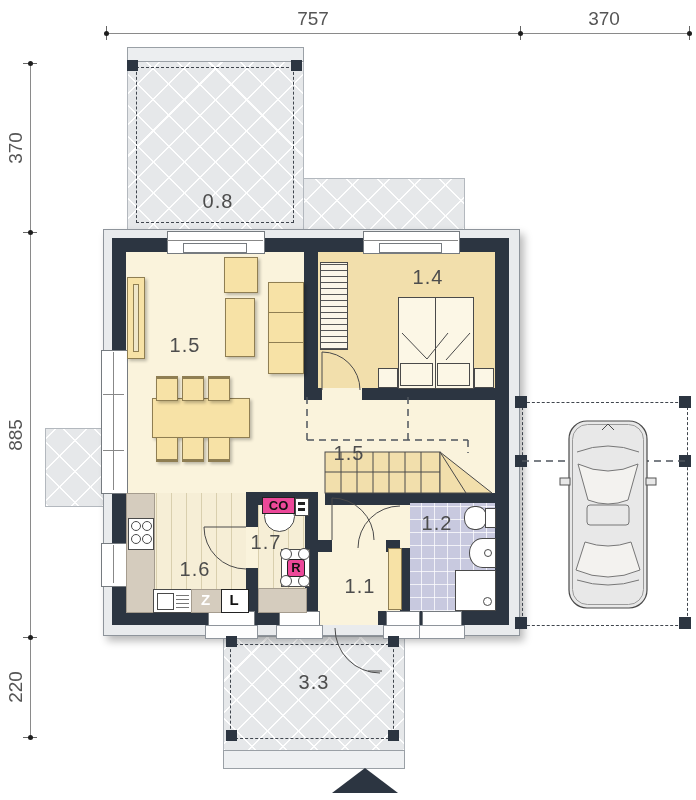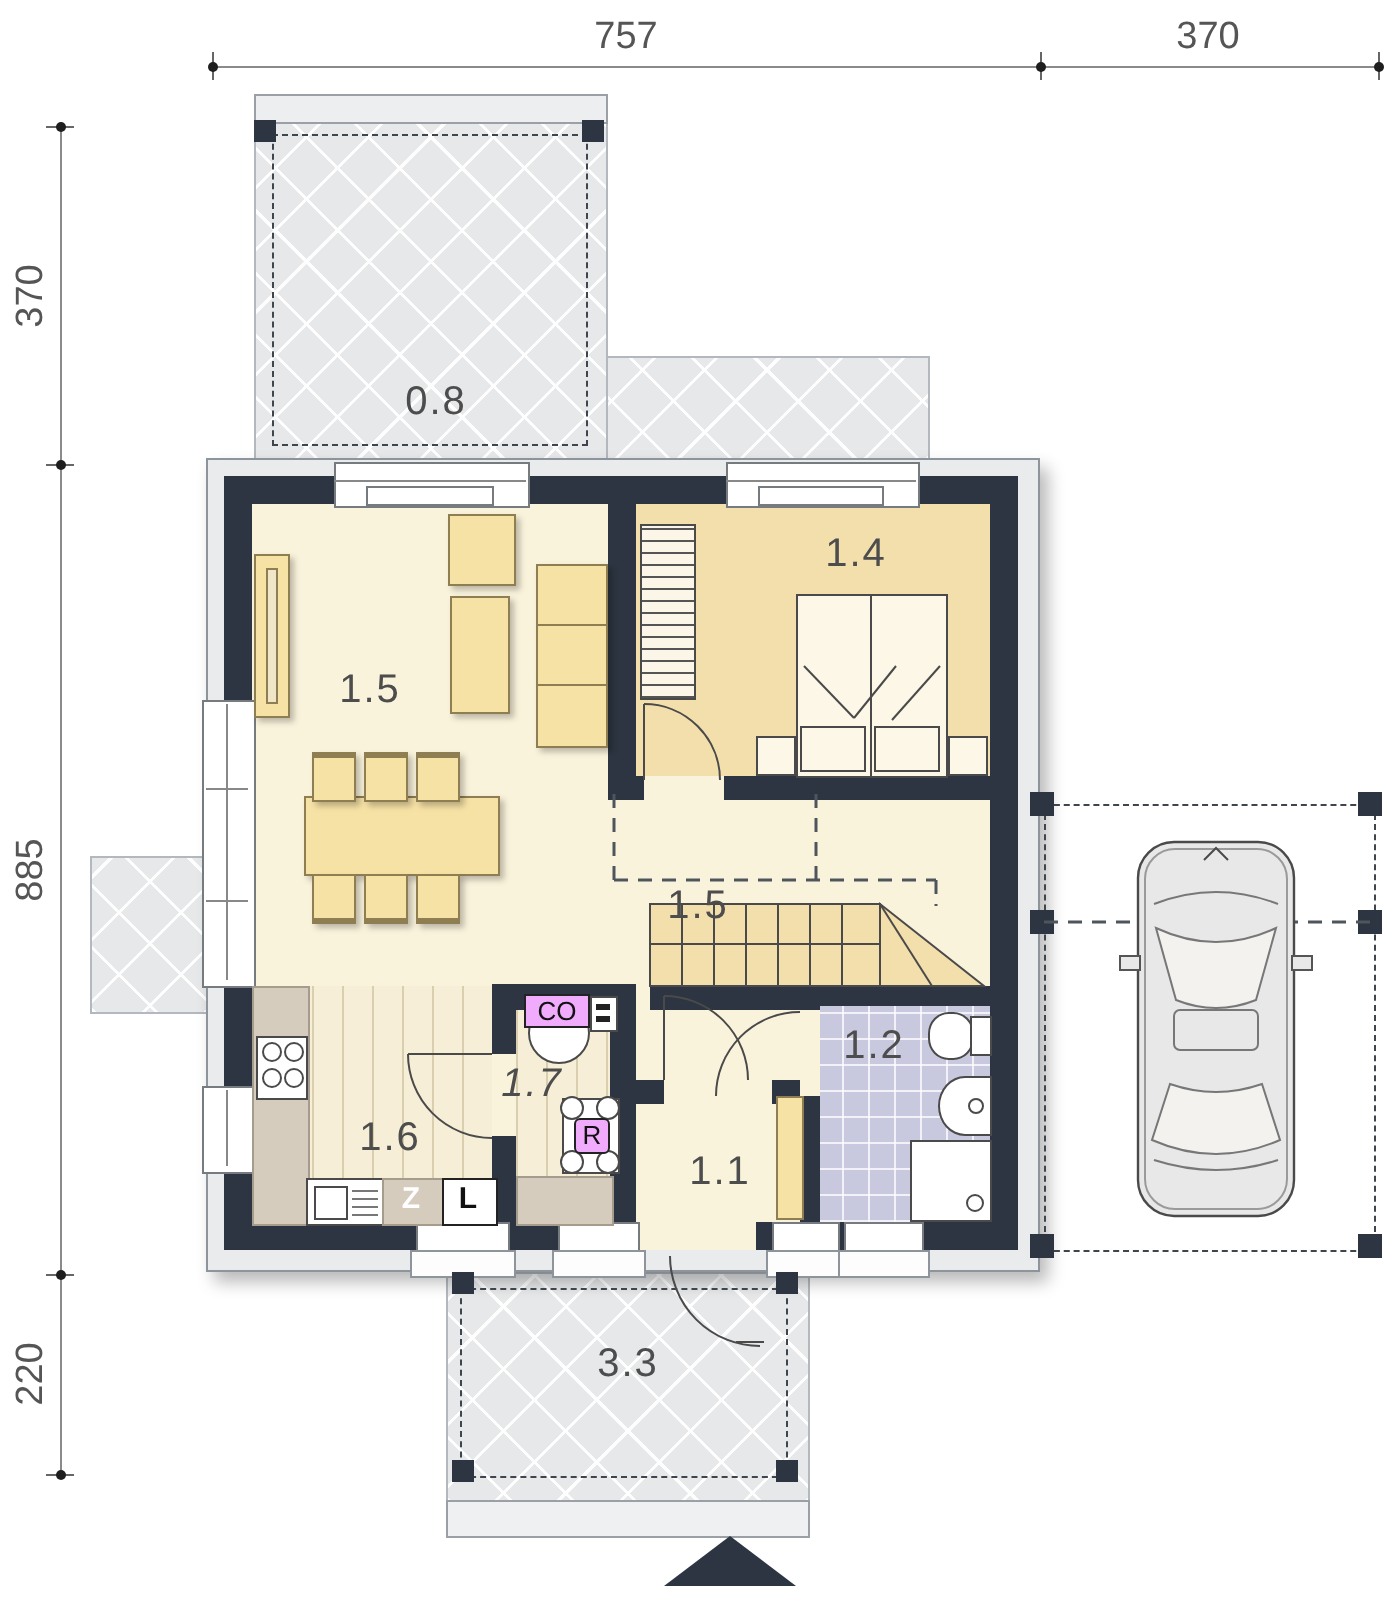--- a/index.html
+++ b/index.html
@@ -38,8 +38,8 @@
   .dimline{position:absolute;background:#8a8a8a;z-index:6;}
   .tickdot{position:absolute;width:5px;height:5px;border-radius:50%;background:#1e1e1e;z-index:6;}
   .tick{position:absolute;background:#666;z-index:6;}
-  .applabel{position:absolute;z-index:7;background:#f0abfc;border:1.5px solid #222;color:#111;
-        font-weight:normal;text-align:center;}
+  .applabel{position:absolute;z-index:7;background:#ec4899;border:1.5px solid #222;color:#111;
+        font-weight:bold;text-align:center;}
   .circ{position:absolute;border:1px solid #4a4a4a;border-radius:50%;background:#fff;z-index:4;}
   #lineart{position:absolute;left:0;top:0;z-index:5;pointer-events:none;}
   .arrow{position:absolute;width:0;height:0;border-left:33px solid transparent;

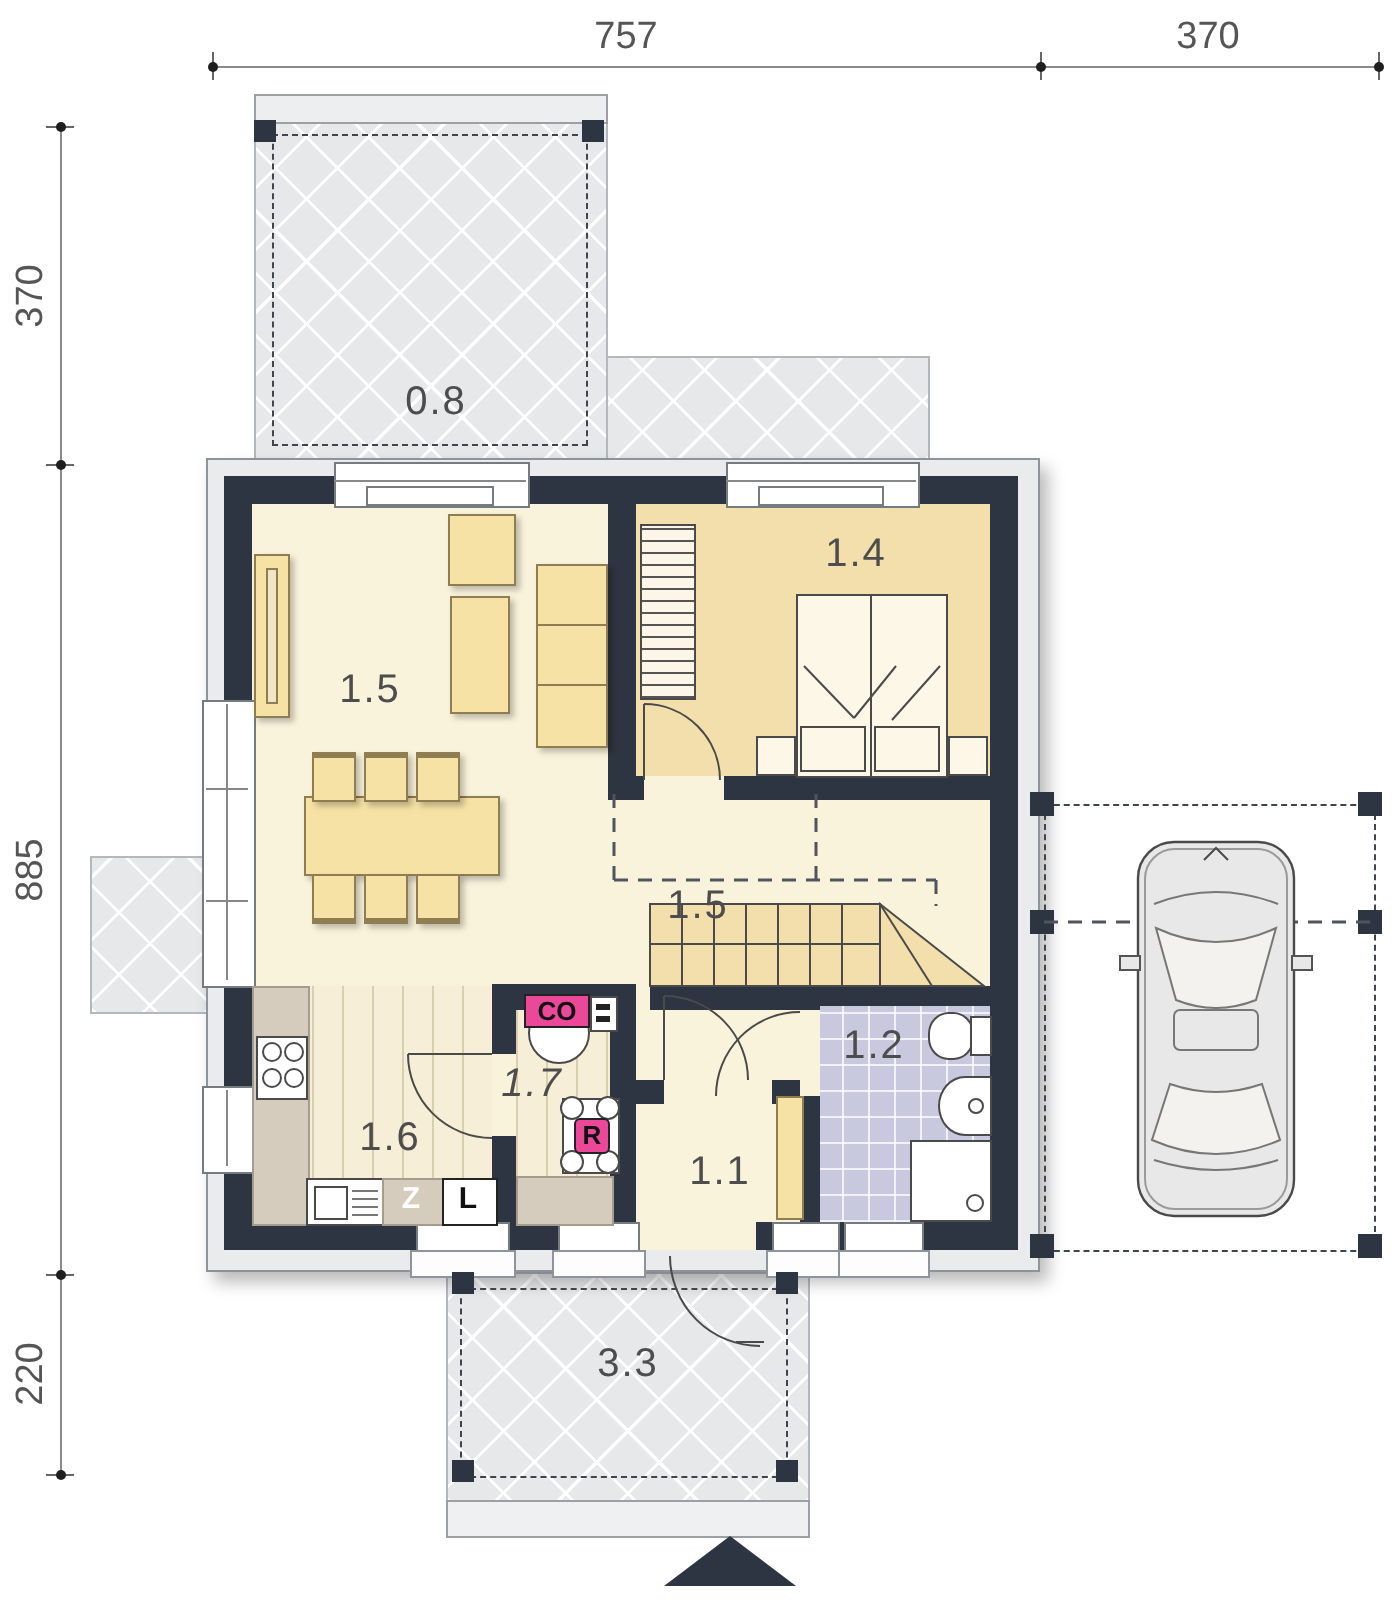--- a/index.html
+++ b/index.html
@@ -275,7 +275,7 @@
   <div class="roomlabel" style="left:406px;top:266px;">1.4</div>
   <div class="roomlabel" style="left:327px;top:442px;">1.5</div>
   <div class="roomlabel" style="left:173px;top:558px;">1.6</div>
-  <div class="roomlabel" style="left:244px;top:531px;font-style:italic;">1.7</div>
+  <div class="roomlabel" style="left:244px;top:531px;">1.7</div>
   <div class="roomlabel" style="left:338px;top:575px;">1.1</div>
   <div class="roomlabel" style="left:415px;top:512px;">1.2</div>
 

